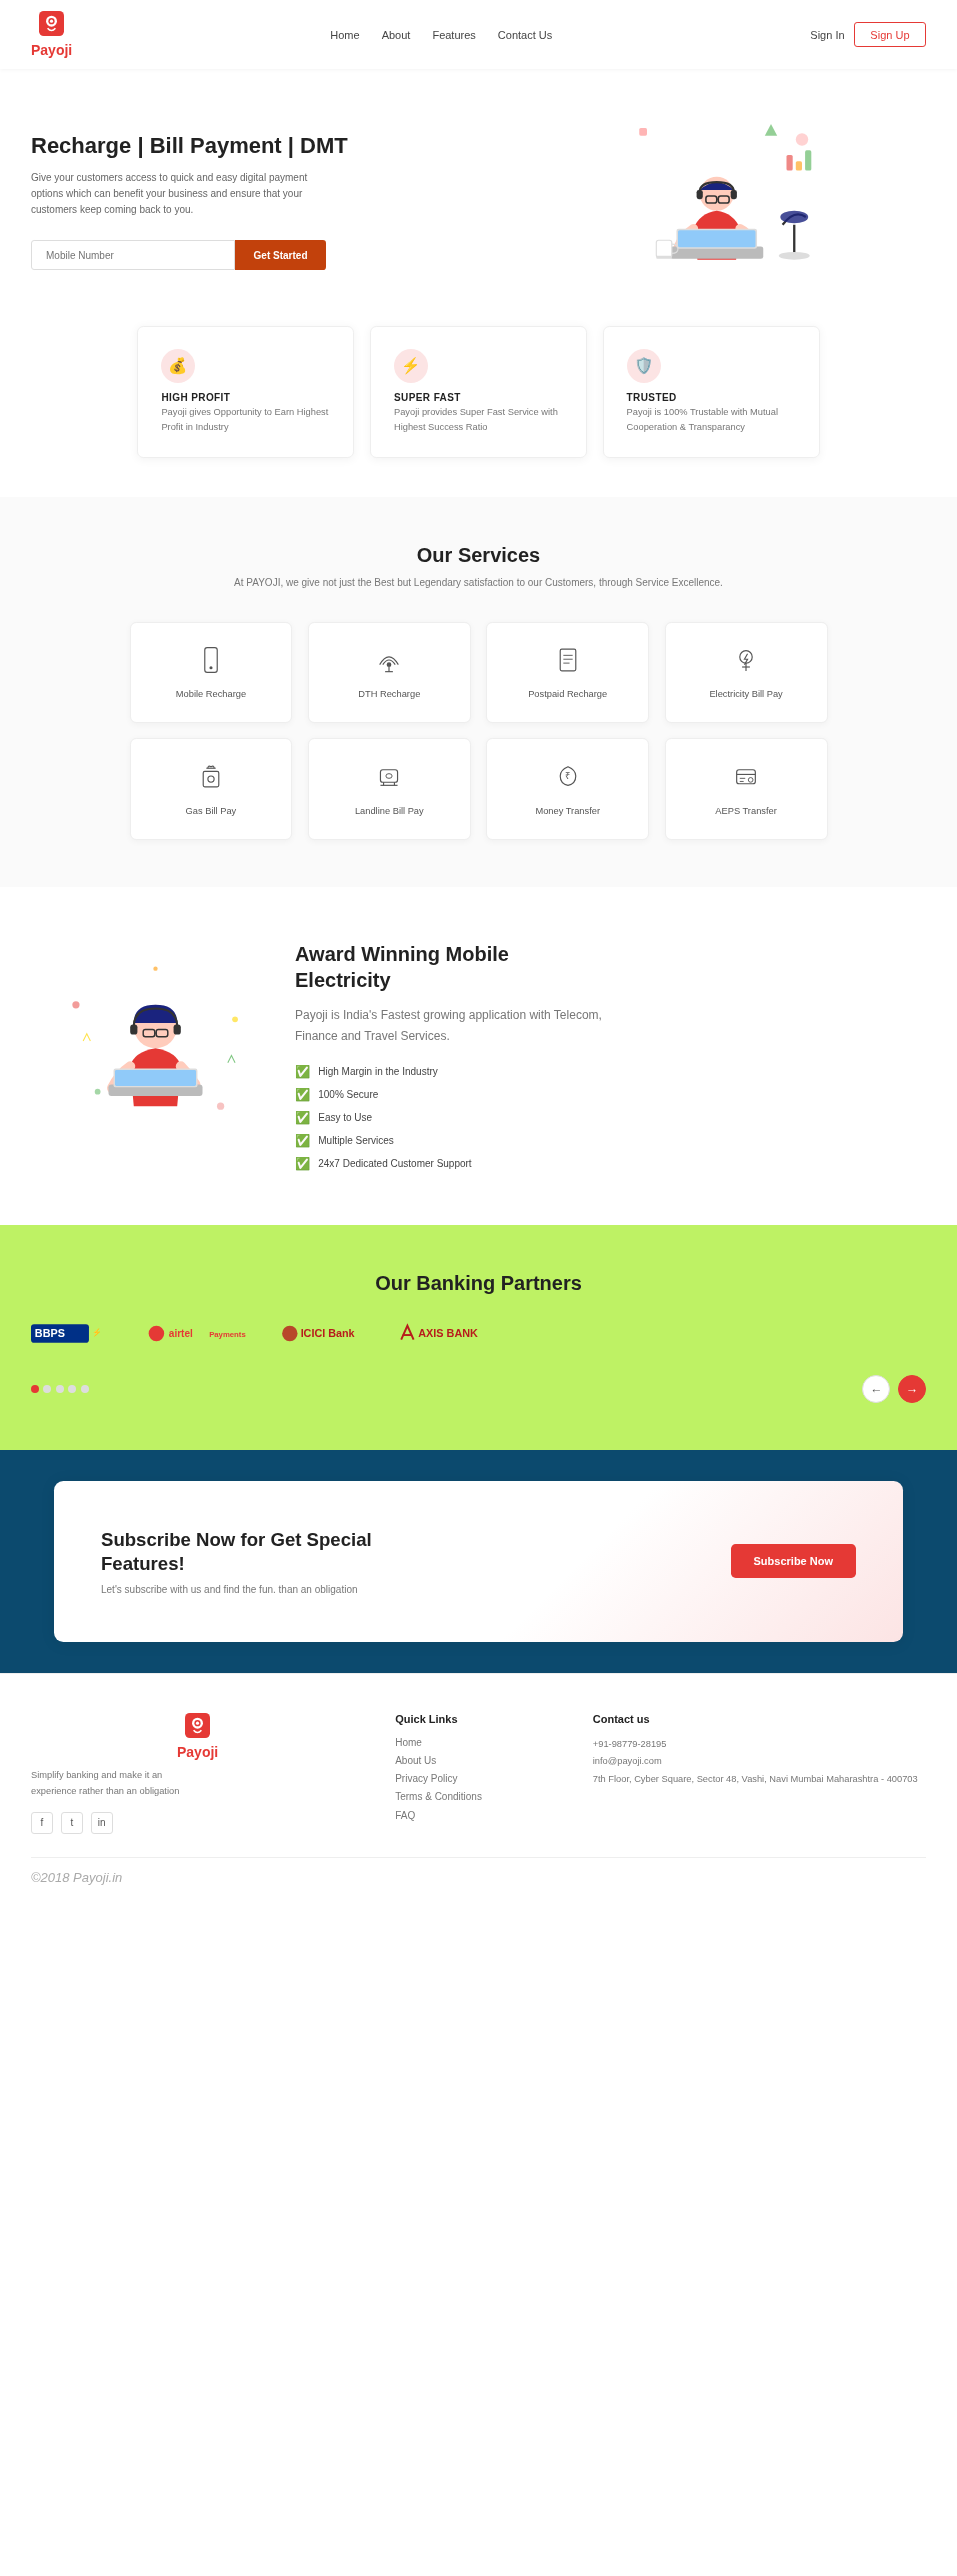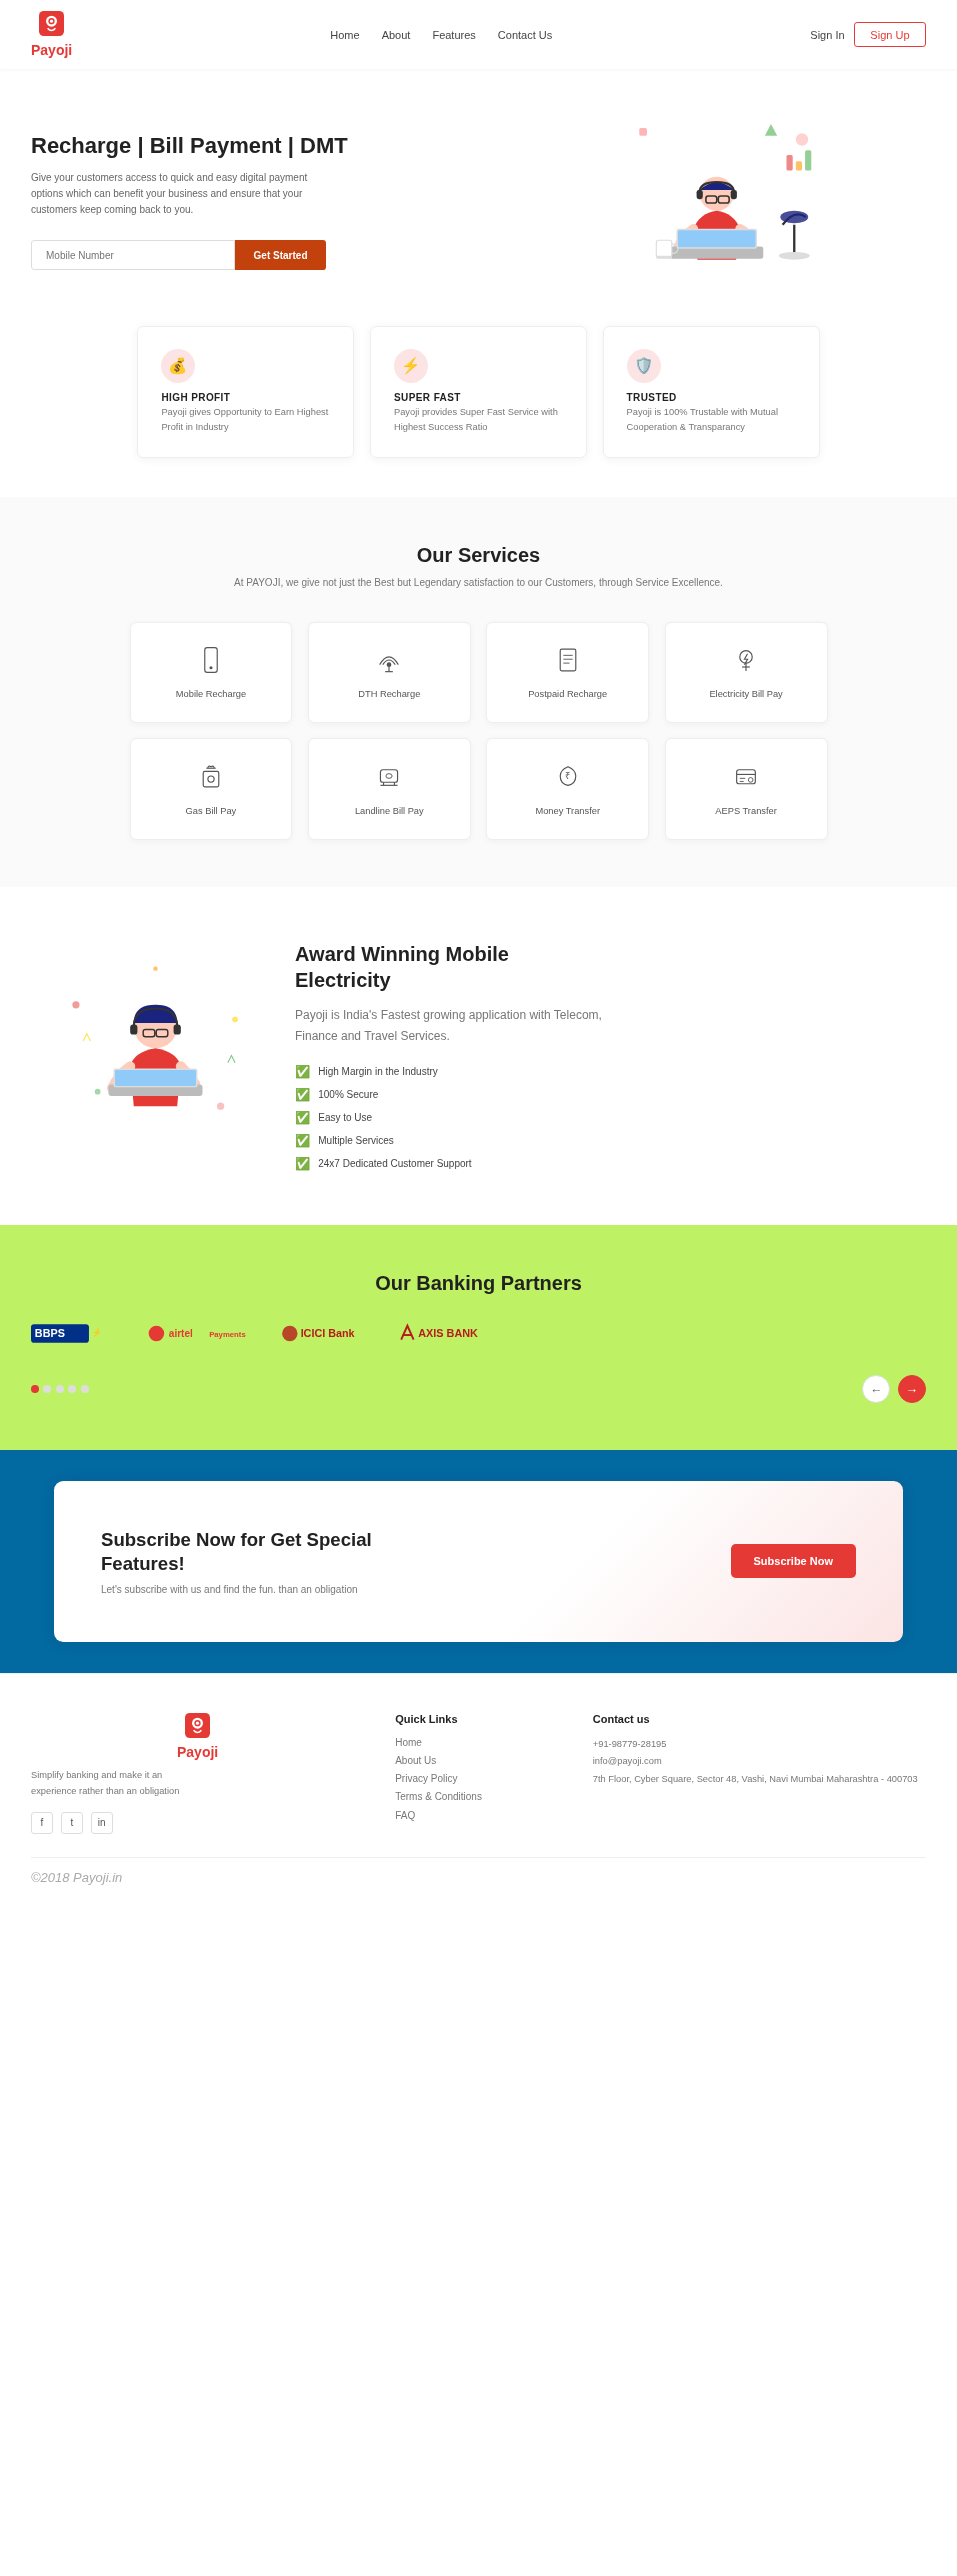--- a/index.html
+++ b/index.html
@@ -109,7 +109,7 @@
       padding: 11px 23px; border-radius: 4.7px; font-size: 11px; font-weight: 600; cursor: pointer;
       white-space: nowrap;
     }
-    .subscribe-wrapper { padding: 31px; background: #0369a1; }
+    .subscribe-wrapper { padding: 31px; background: #0c4a6e; }
 
     
     footer { background: #fff; padding: 39px 31px 15.5px 31px; border-top: 0.8px solid #eee; }

